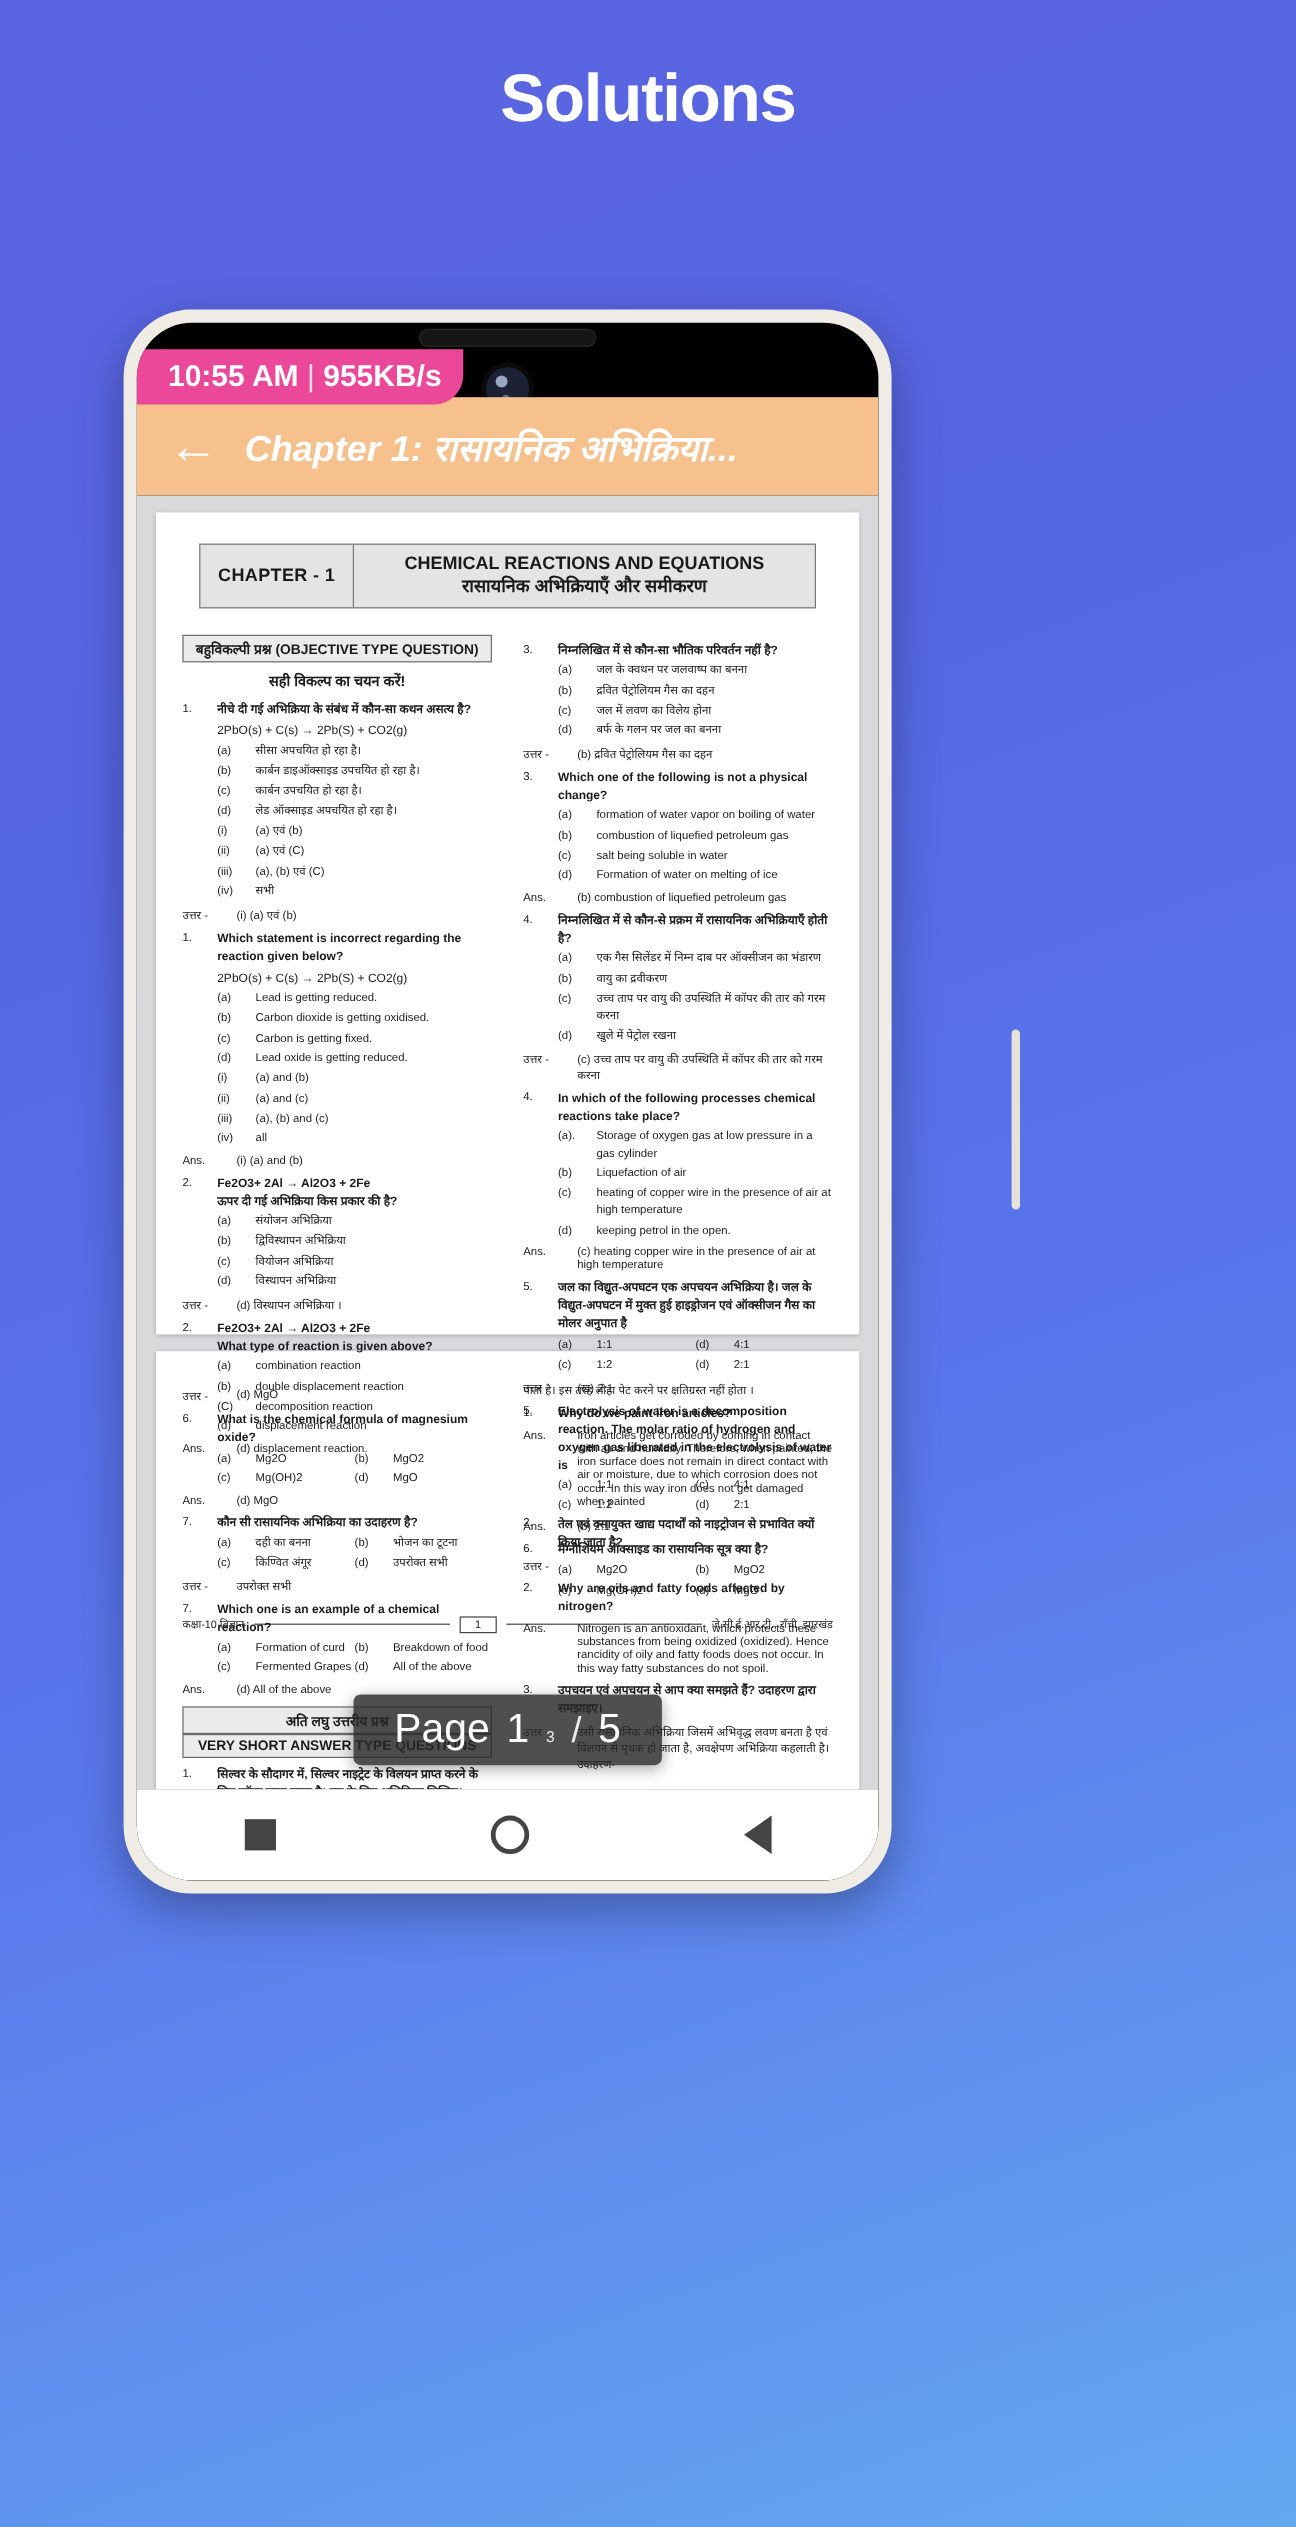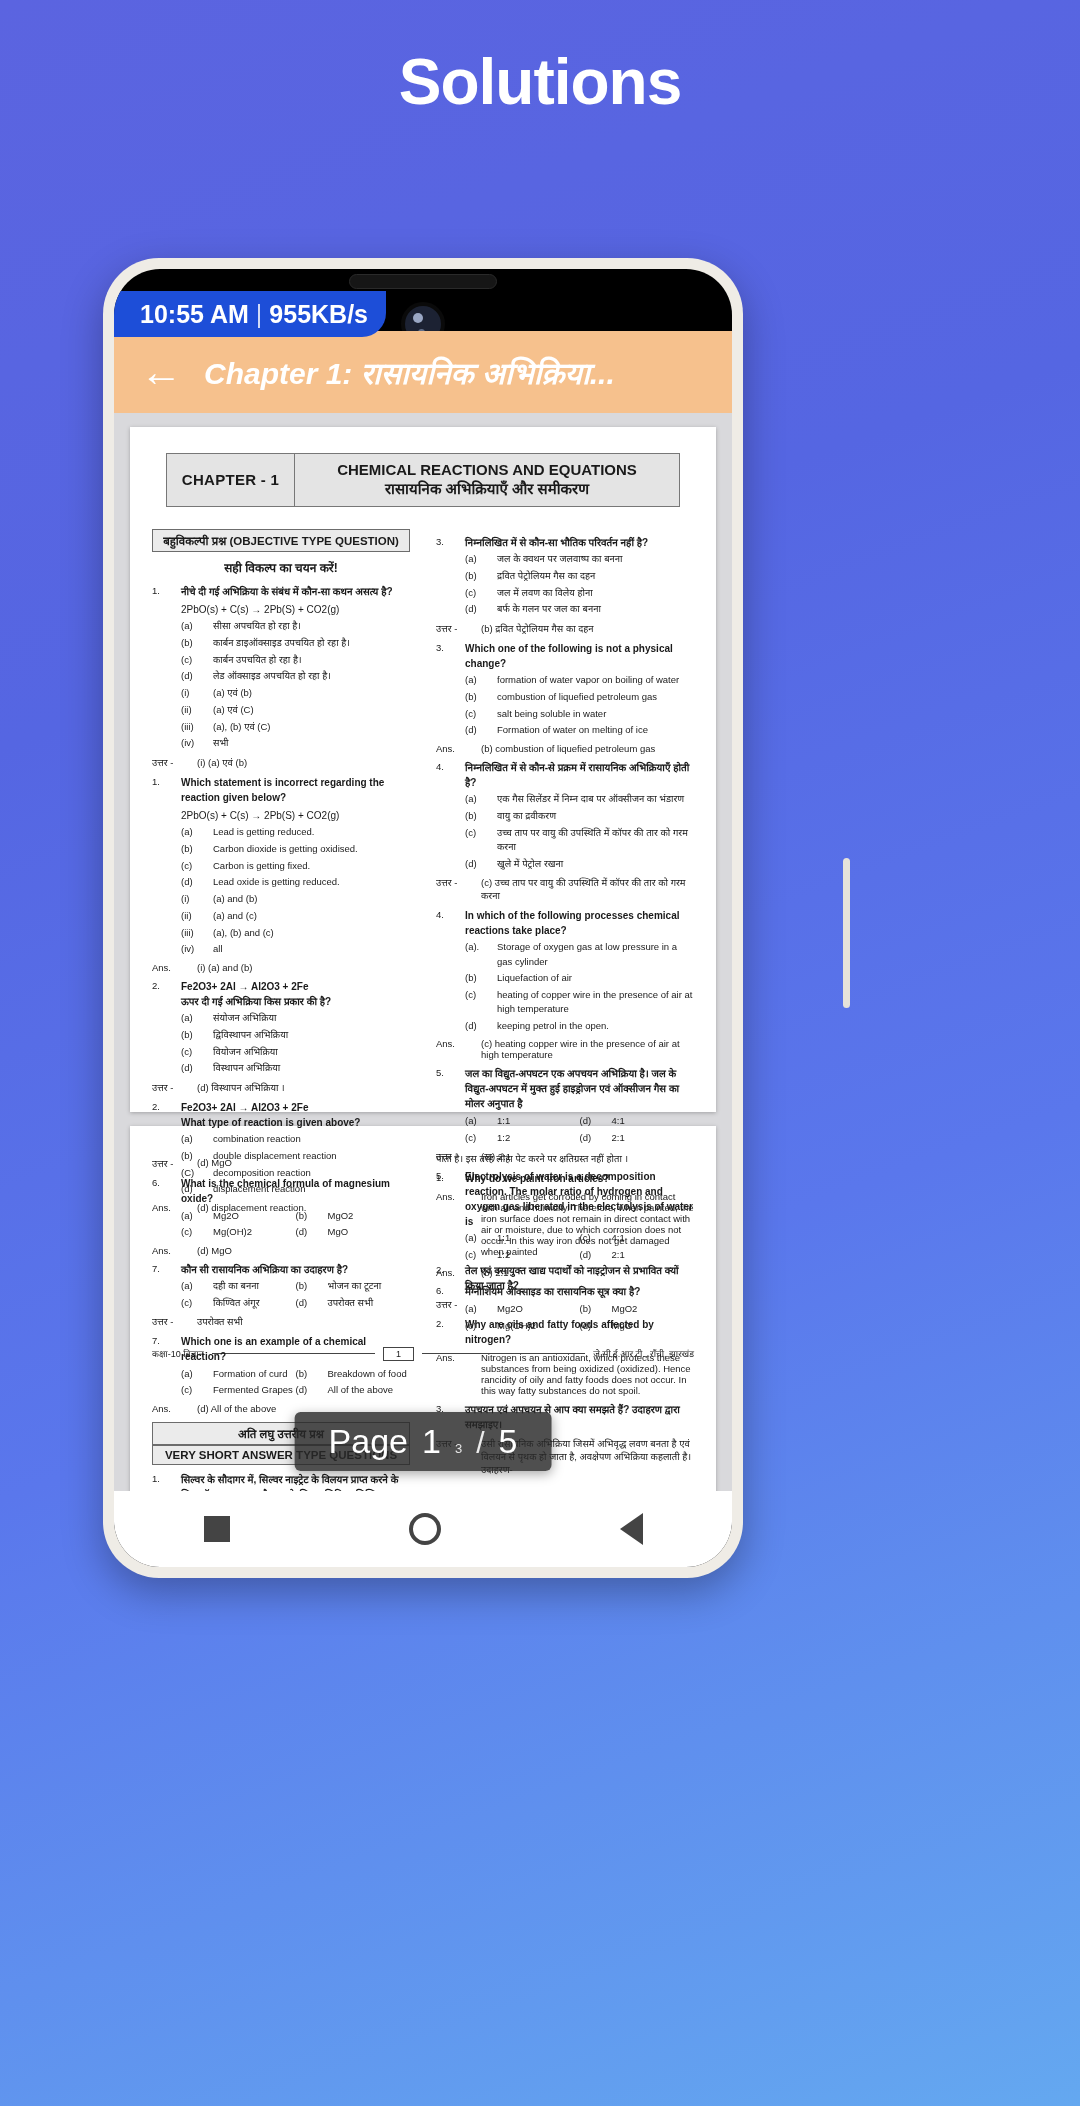--- a/index.html
+++ b/index.html
@@ -22,7 +22,7 @@
     font-weight: 800; letter-spacing: -1px;
   }
   .promo .l1 { font-size: 80px; line-height: 112px; }
-  .promo .l2 { font-size: 64px; line-height: 112px; }
+  .promo .l2 { font-size: 56px; line-height: 112px; }
 
   
   #phone {

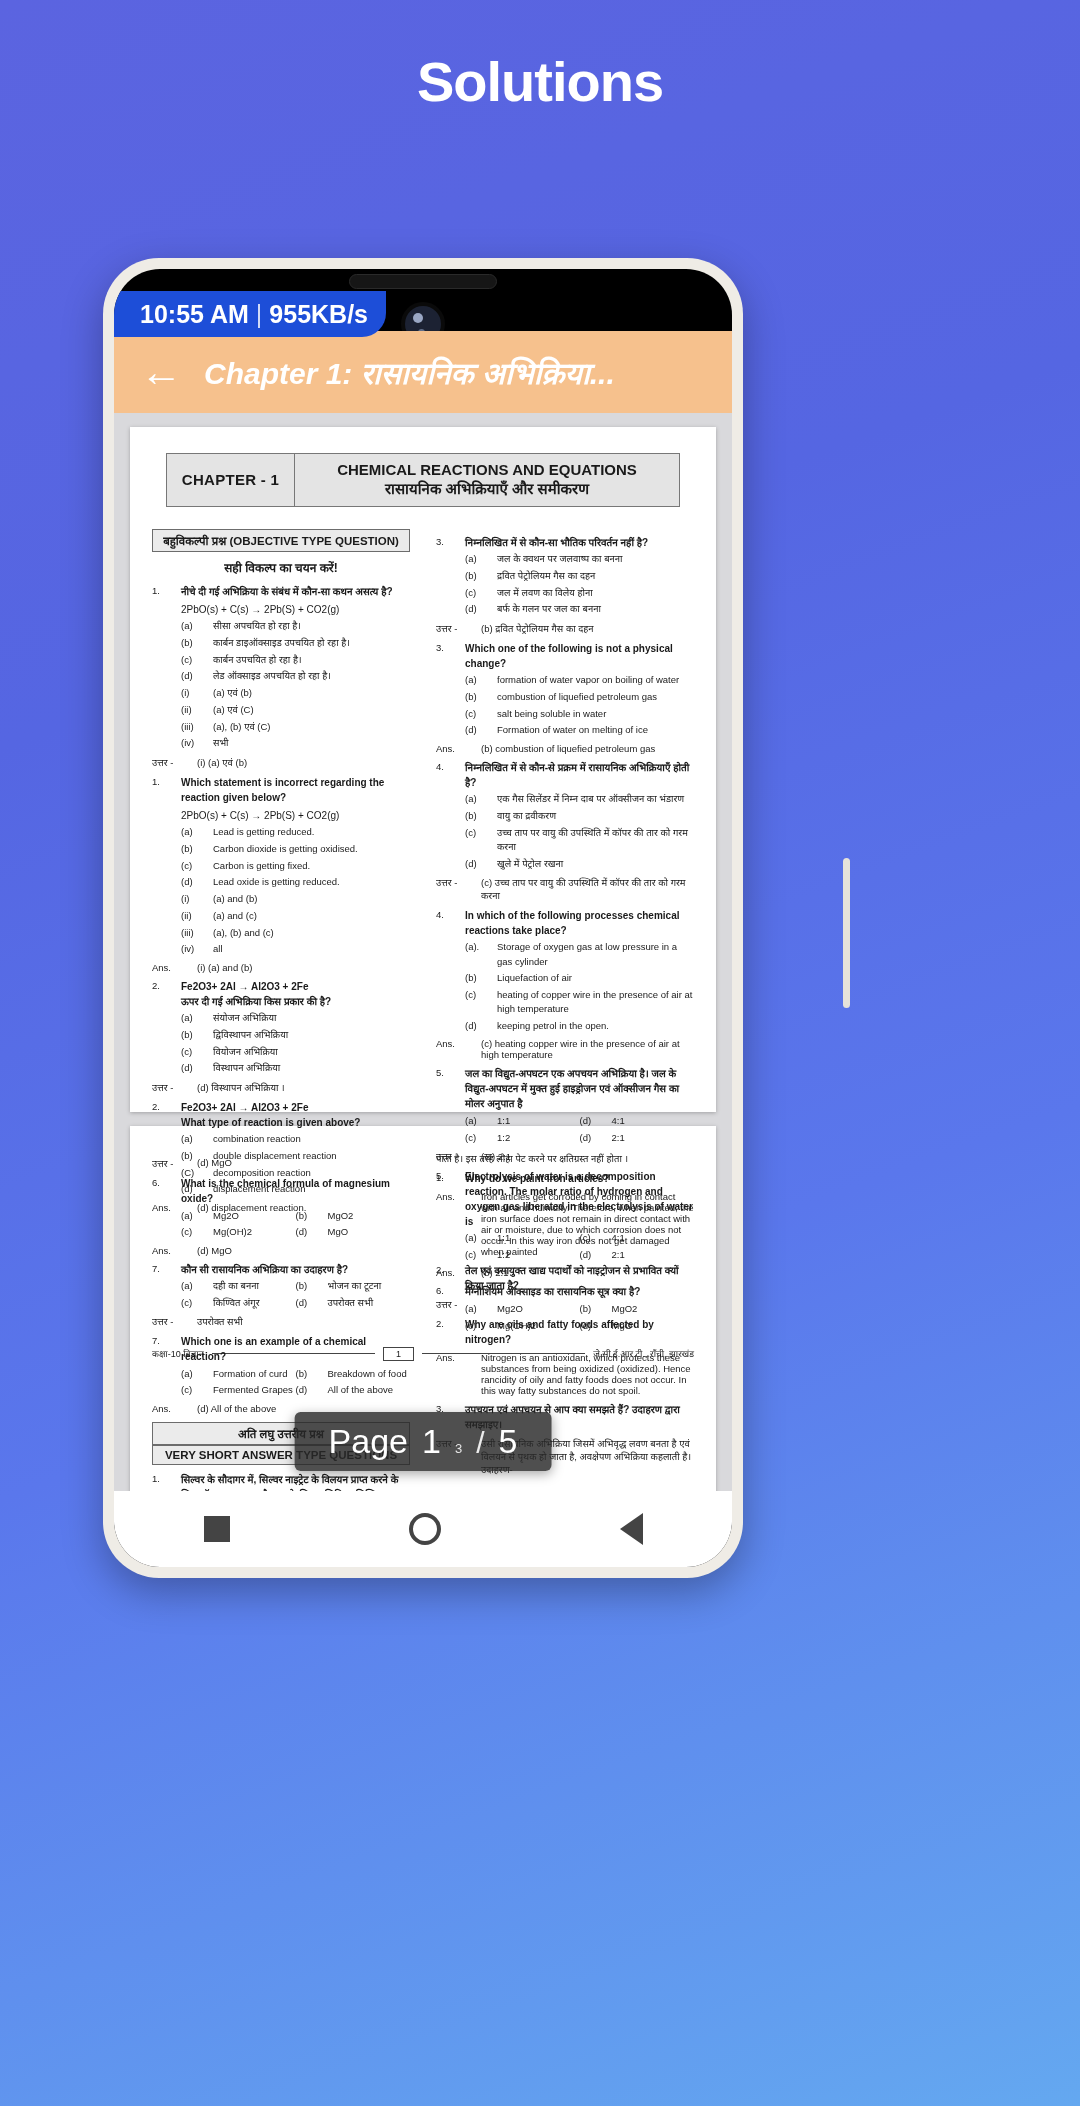--- a/index.html
+++ b/index.html
@@ -79,7 +79,7 @@
     z-index: 3;
   }
   .sb-left {
-    background: #1d4ed8; color: #fff;
+    background: #ec4899; color: #fff;
     font-size: 25px; font-weight: 700;
     height: 46px; display: flex; align-items: center;
     padding: 0 18px 0 26px;

